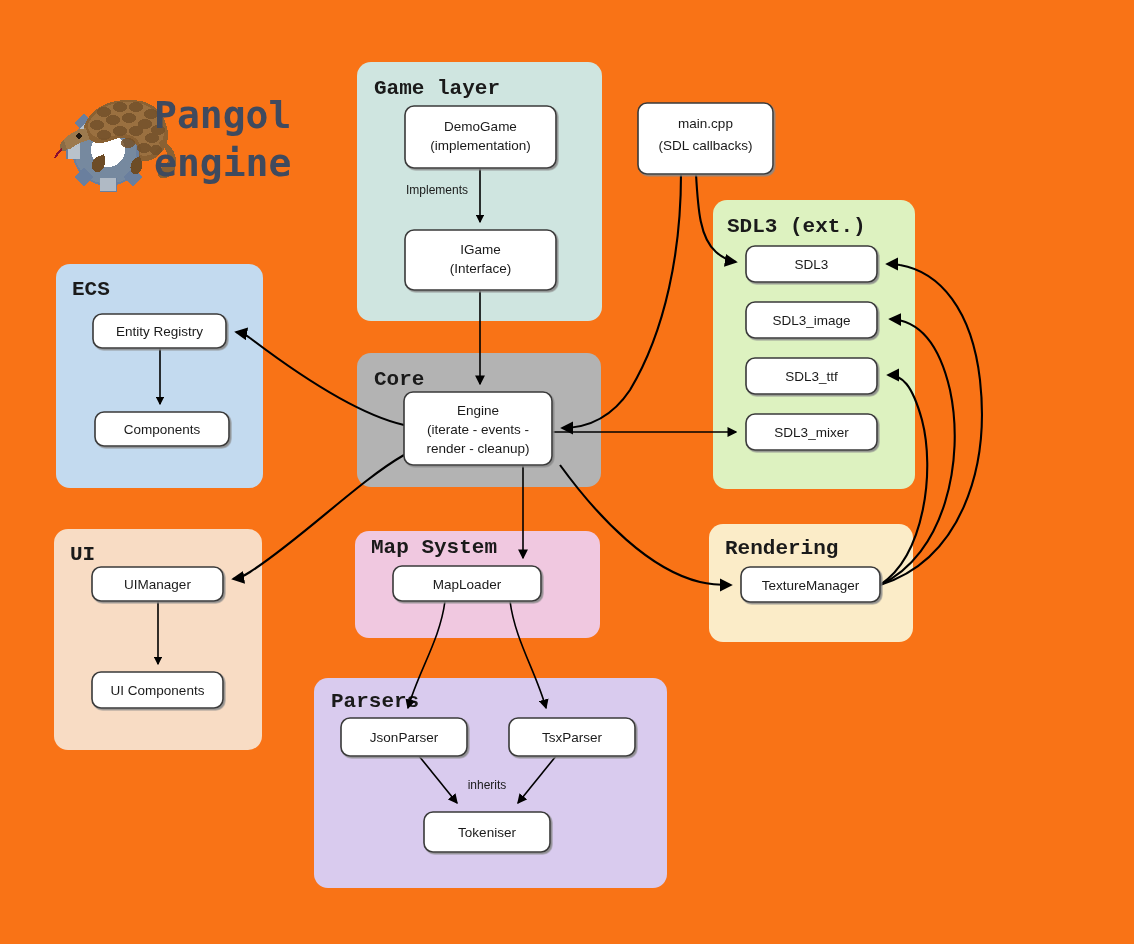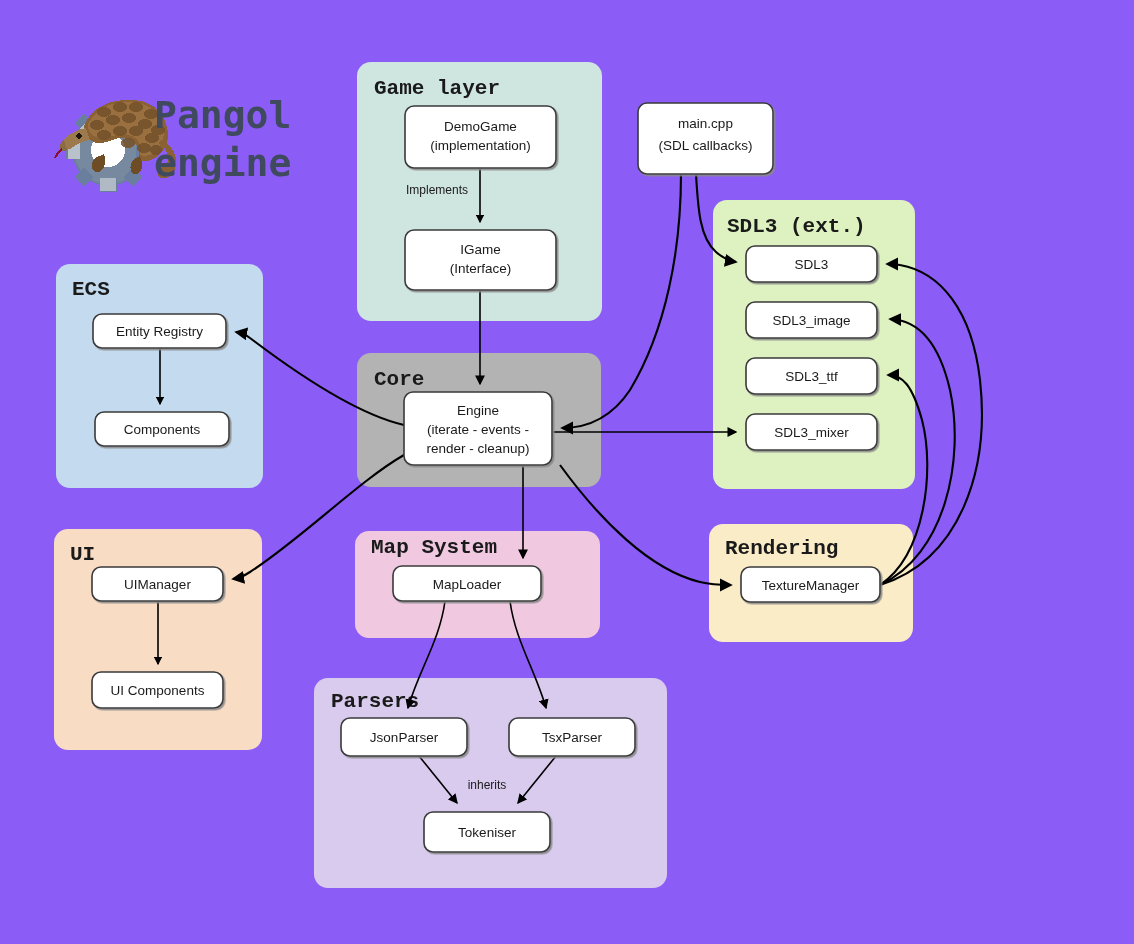--- a/index.html
+++ b/index.html
@@ -4,7 +4,7 @@
 <style>
   html,body{margin:0;padding:0;background:#ffffff;}
   body{width:1134px;height:944px;font-family:"Liberation Sans",sans-serif;overflow:hidden;}
-  #stage{position:relative;width:1134px;height:944px;background:#8b5cf6;}
+  #stage{position:relative;width:1134px;height:944px;background:#f97316;}
   svg#diagram{position:absolute;left:0;top:0;width:1134px;height:944px;}
   .grp-title{font-family:"Liberation Mono","DejaVu Sans Mono",monospace;font-size:21px;font-weight:bold;fill:#1a1a1a;letter-spacing:0px;}
   .node-label{font-family:"Liberation Sans",sans-serif;font-size:13.5px;fill:#1a1a1a;text-anchor:middle;}

